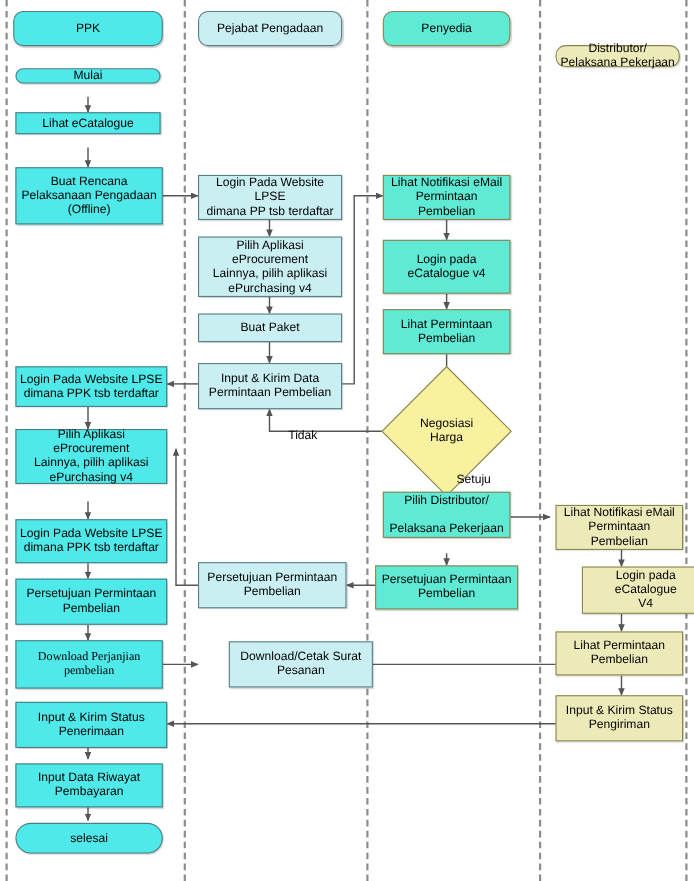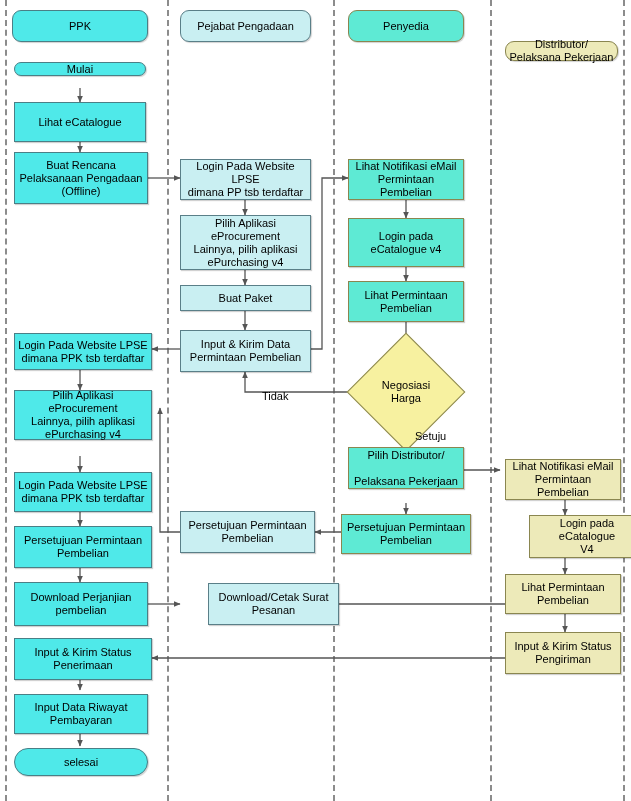--- a/index.html
+++ b/index.html
@@ -160,7 +160,7 @@
     <span>Mulai</span>
   </div>
 
-  <div class="node fill-ppk" style="left:14px;top:102px;width:132px;height:40px;">
+  <div class="node fill-ppk" style="left:14px;top:102px;width:132px;height:20px;">
     <span>Lihat eCatalogue</span>
   </div>
 

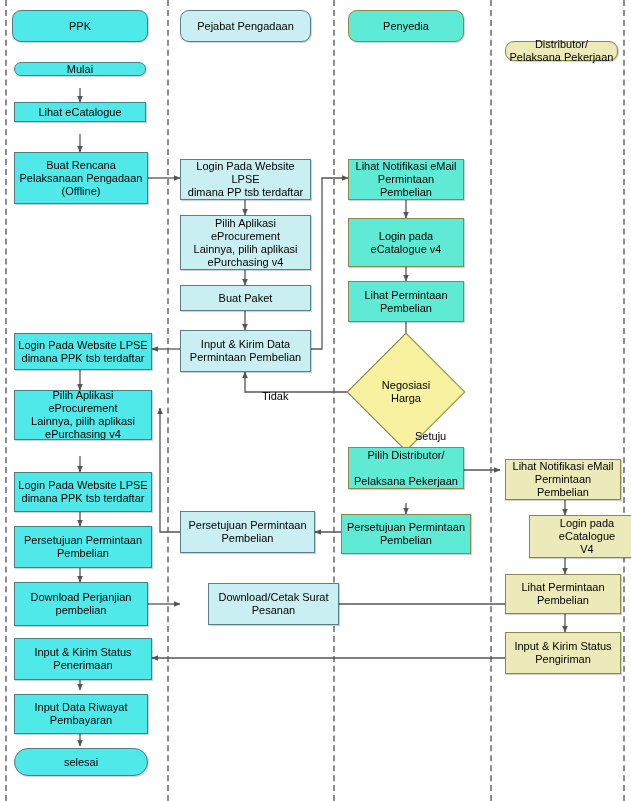--- a/index.html
+++ b/index.html
@@ -191,7 +191,7 @@
     <span>Pembelian</span>
   </div>
 
-  <div class="node fill-ppk" style="left:14px;top:582px;width:134px;height:44px;flex-direction:column;">
+  <div class="node fill-ppk" style="left:14px;top:582px;width:134px;height:44px;flex-direction:column;font-family:Liberation Serif, serif;">
     <span>Download Perjanjian</span>
     <span>pembelian</span>
   </div>

